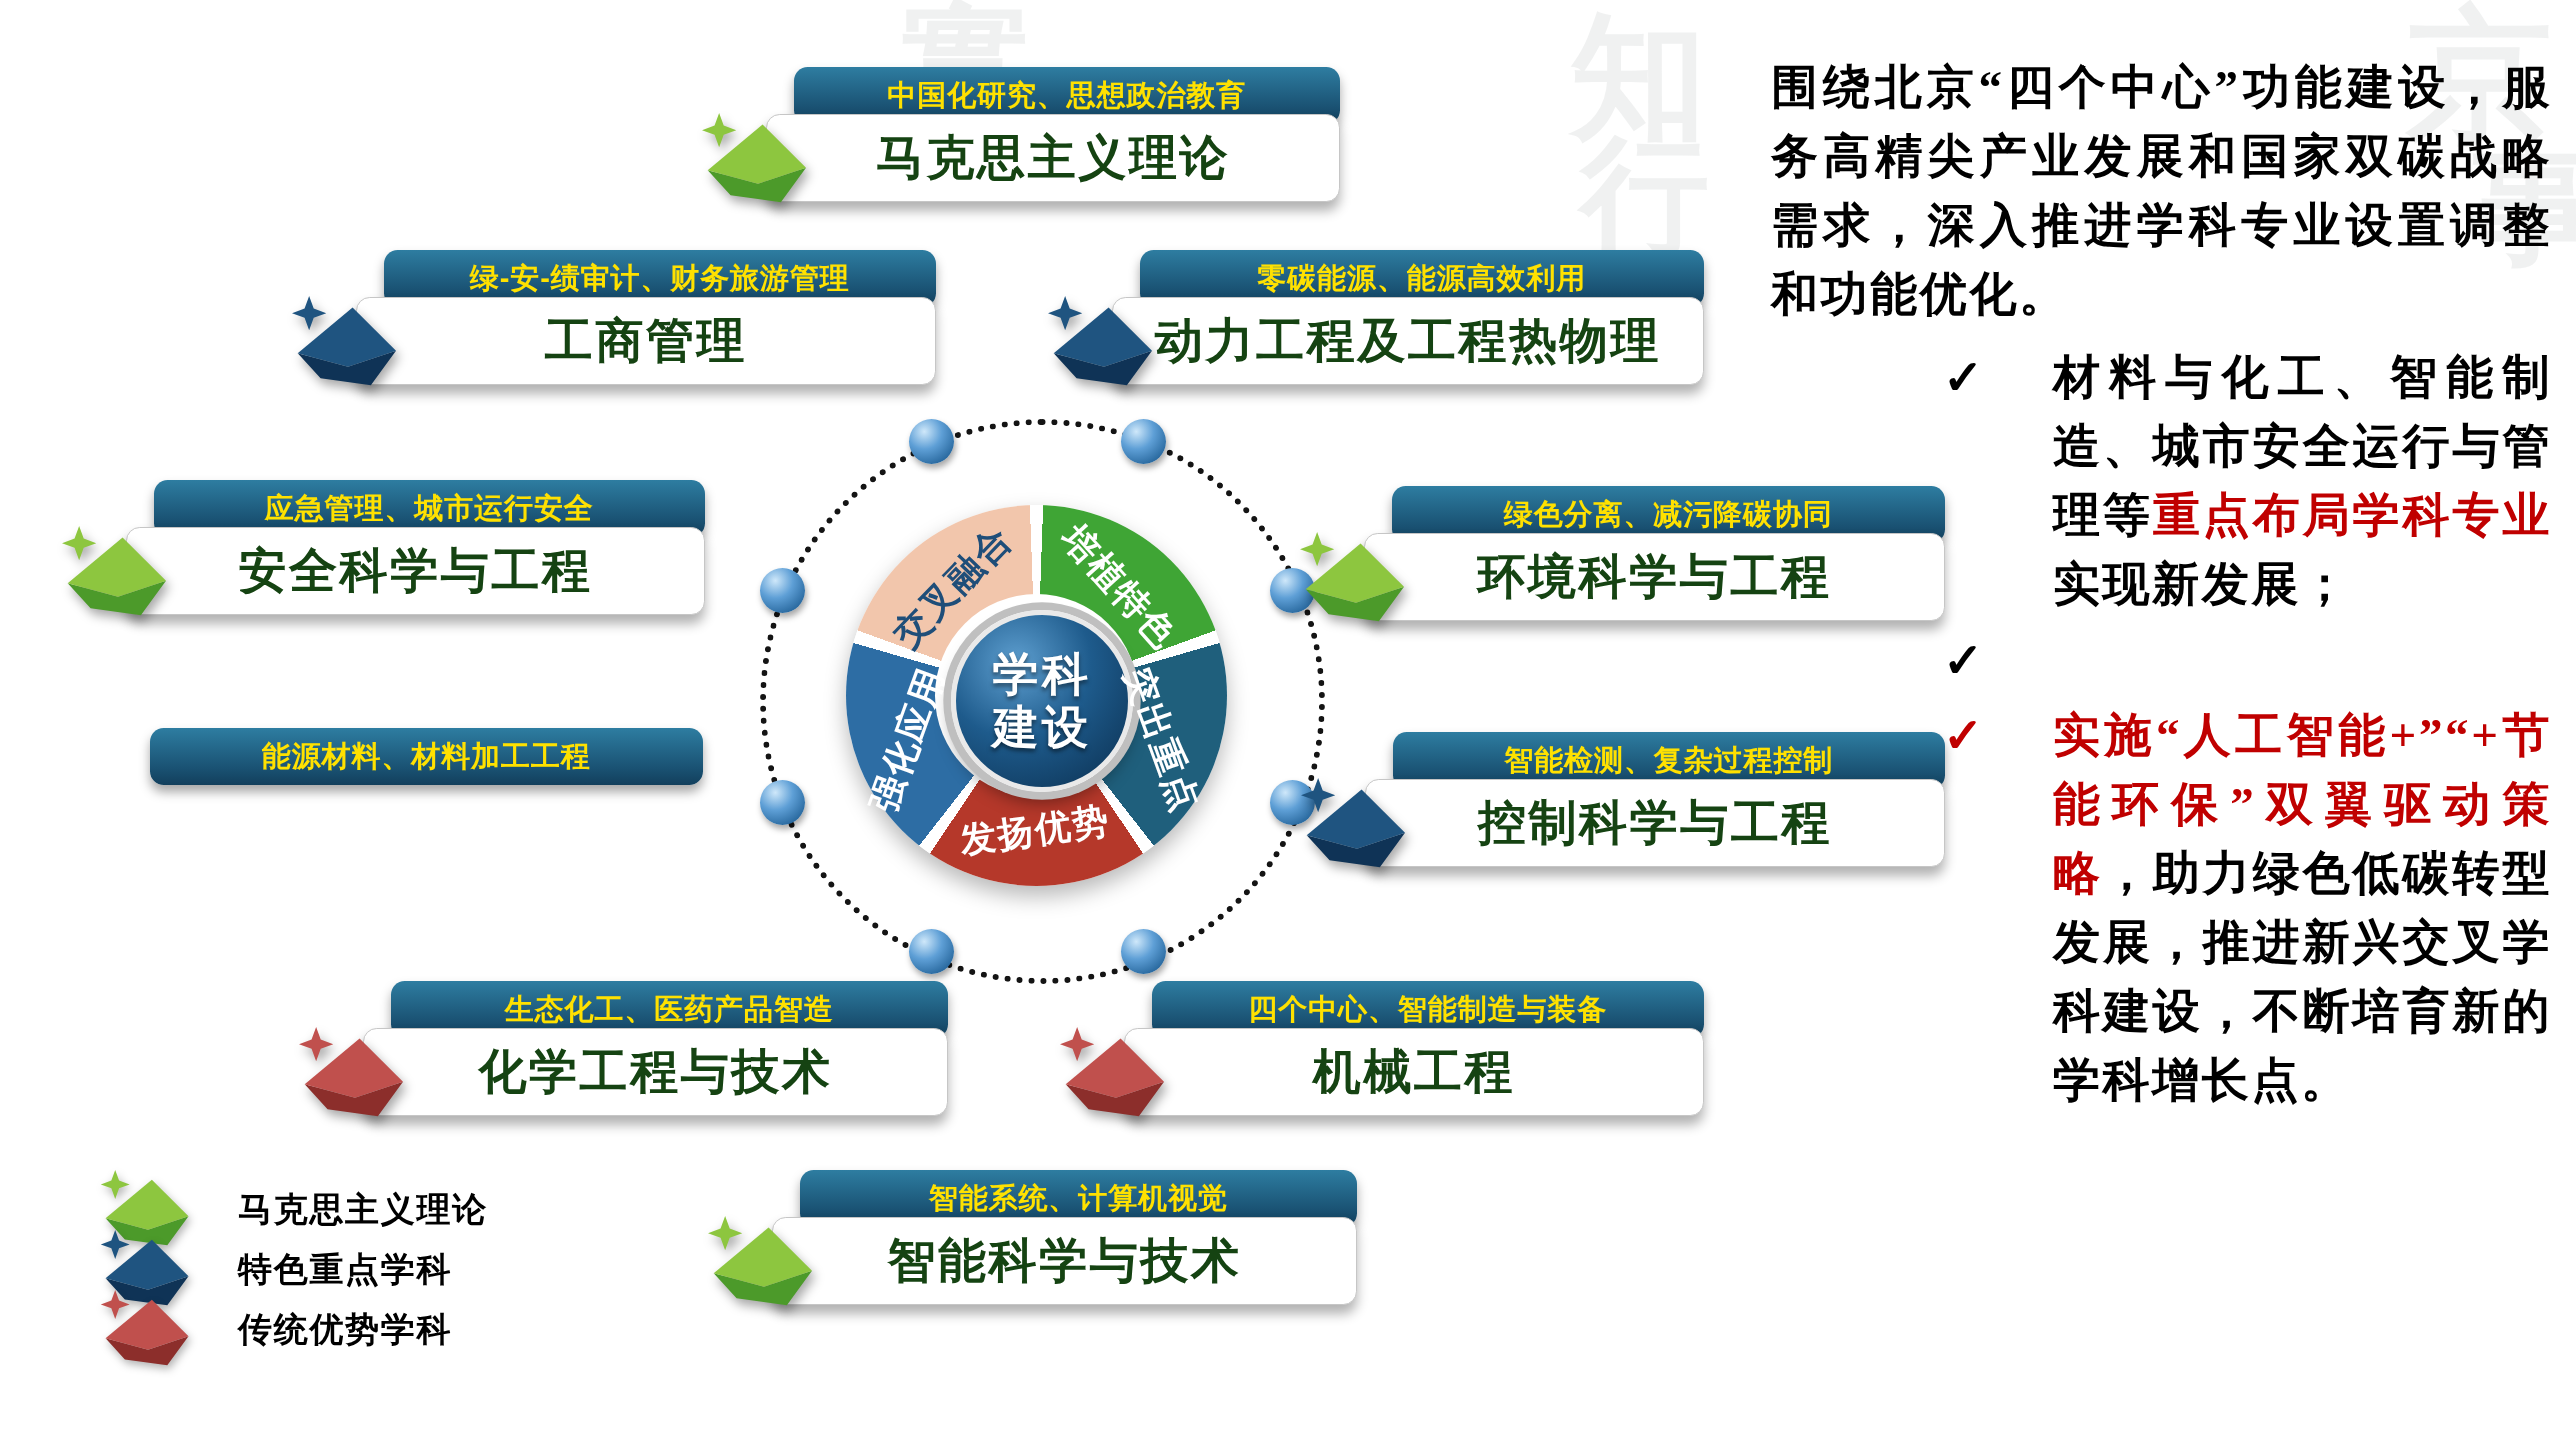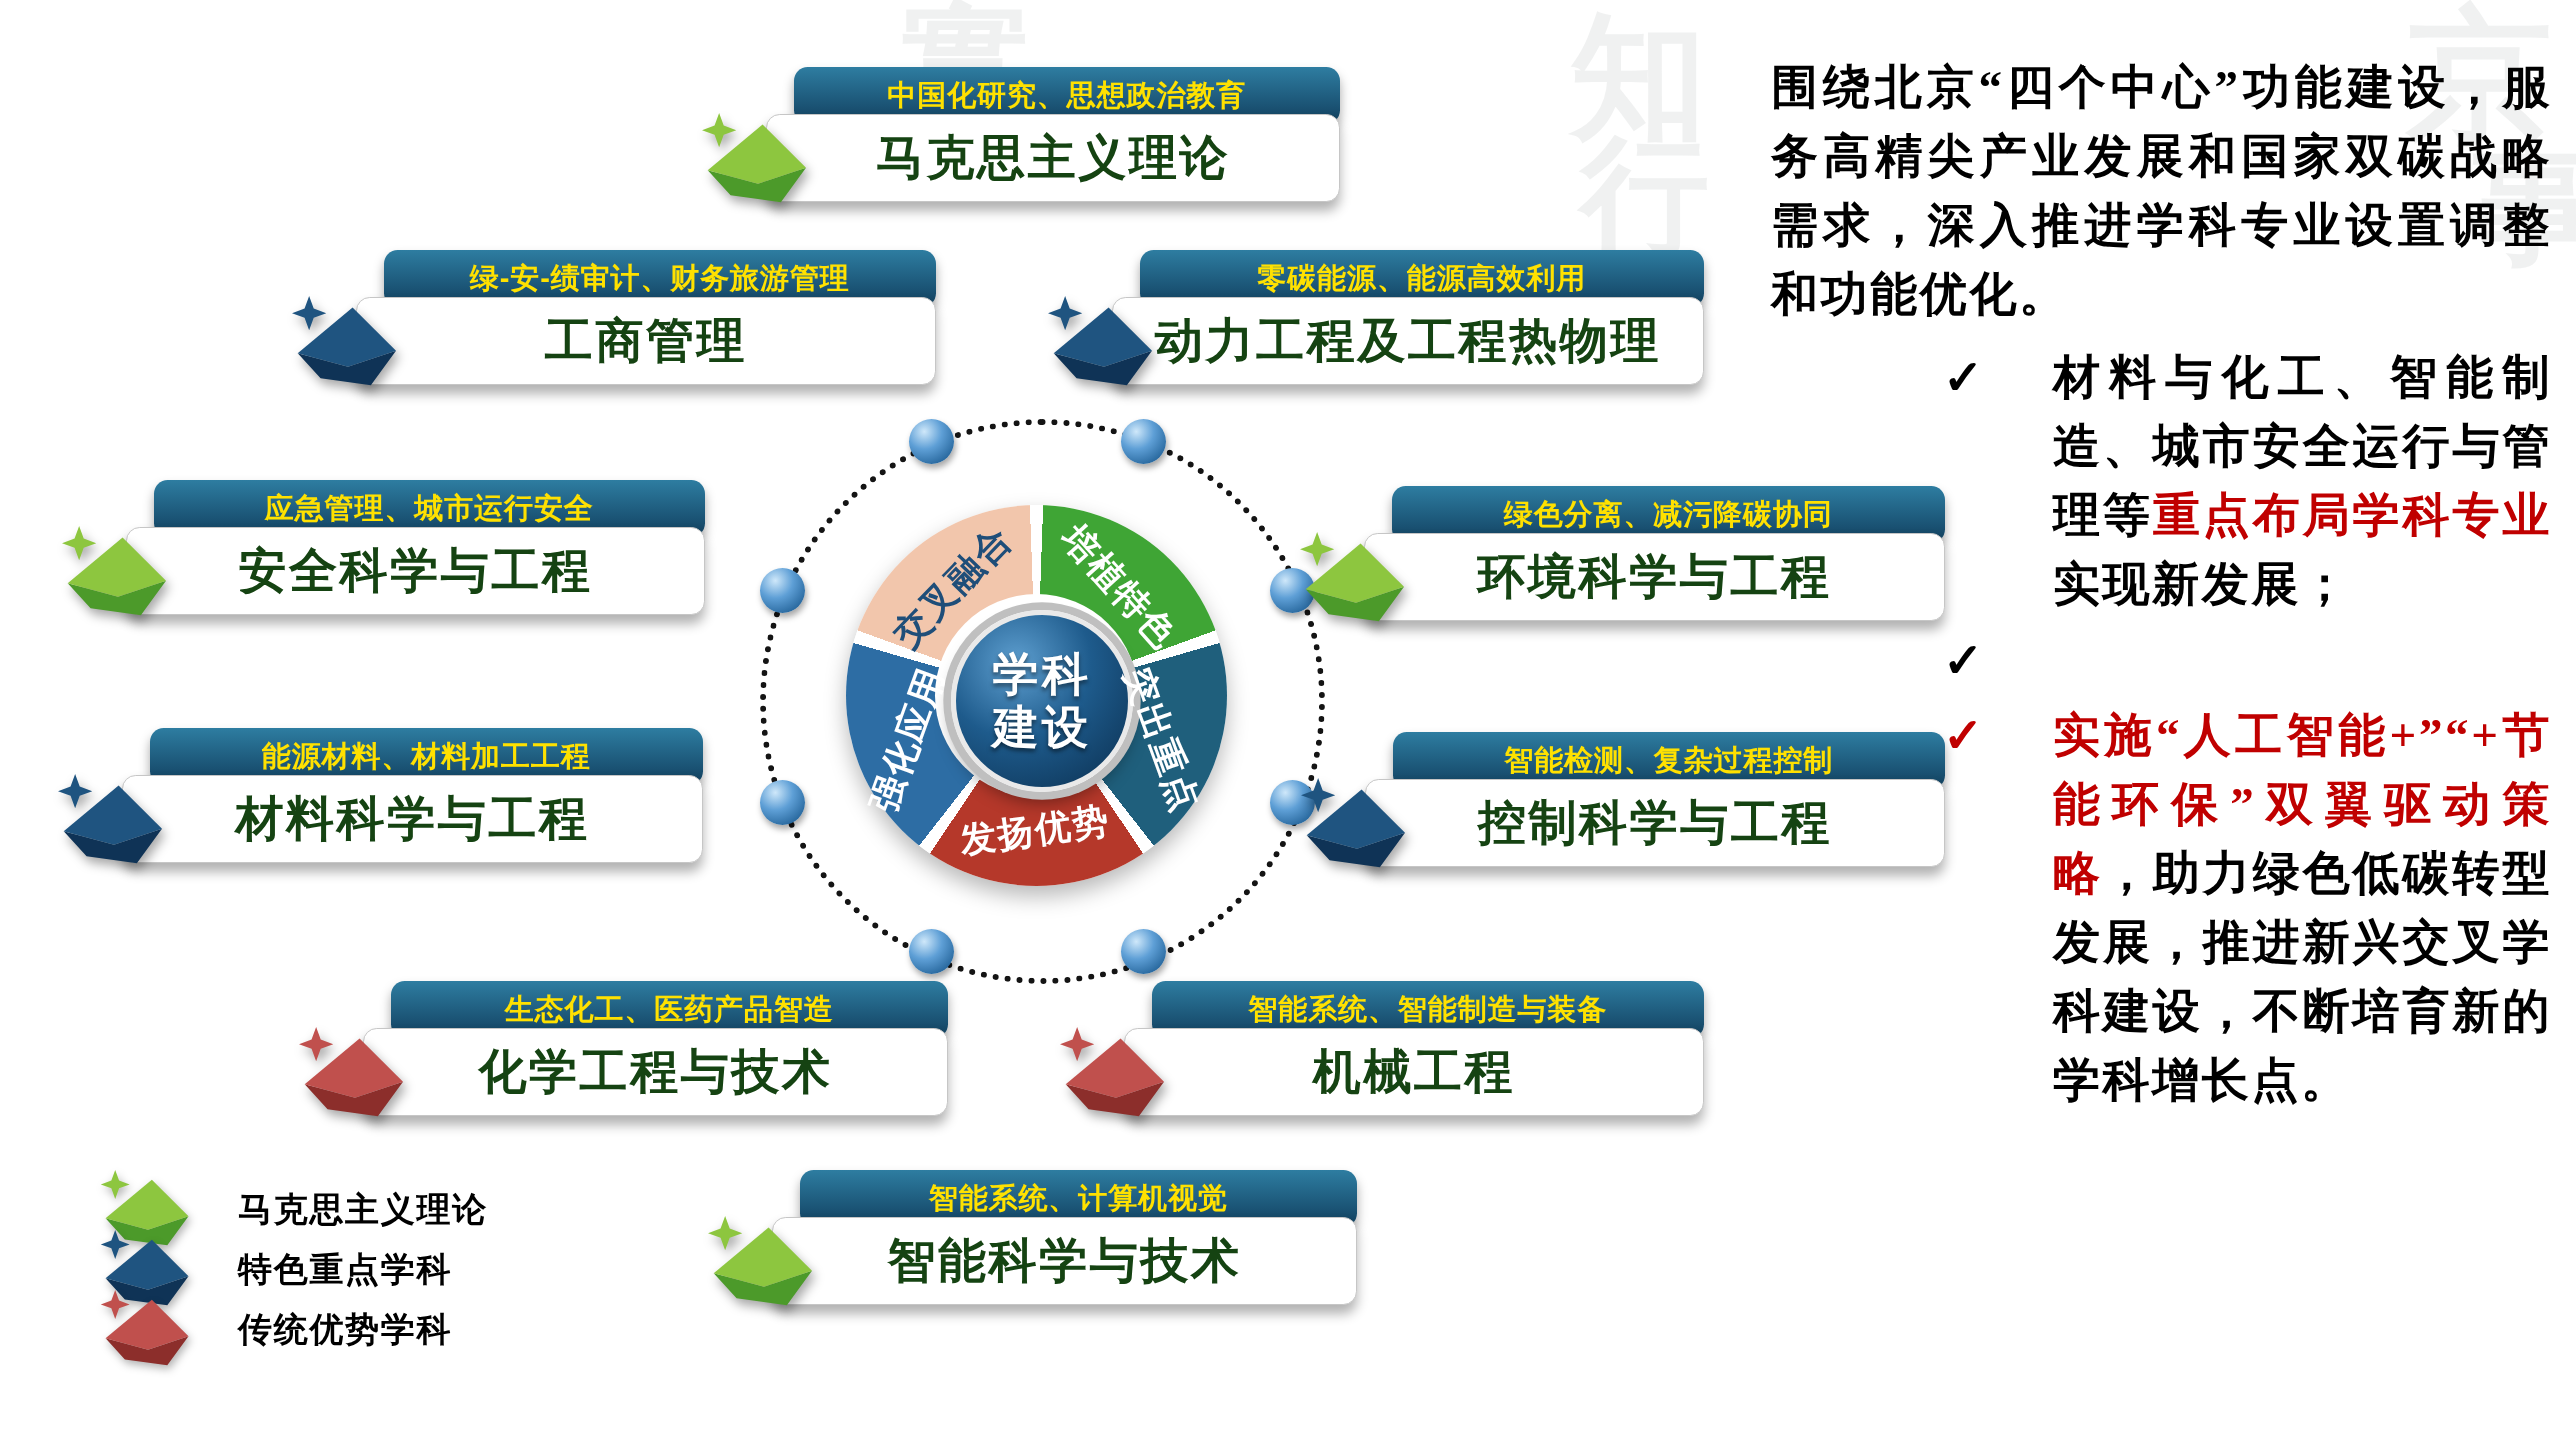--- a/index.html
+++ b/index.html
@@ -182,14 +182,6 @@
 </div>
 <div class="card c5">
   <div class="card-hdr">能源材料、材料加工工程</div>
-  <div class="card-body">
-    <span class="card-icon origami"><svg viewBox="0 0 100 84" xmlns="http://www.w3.org/2000/svg" class="icon-blue">
-          <polygon class="p-dark" points="6,50 50,62 92,48 70,78 26,72"></polygon>
-          <polygon class="p-light" points="6,50 54,10 92,48 50,62"></polygon>
-          <polygon class="p-star" points="16,0 20,11 31,15 20,19 16,30 12,19 1,15 12,11"></polygon>
-        </svg></span>
-    <span class="card-title">材料科学与工程</span>
-  </div>
 </div>
 <div class="card c6">
   <div class="card-hdr">智能检测、复杂过程控制</div>

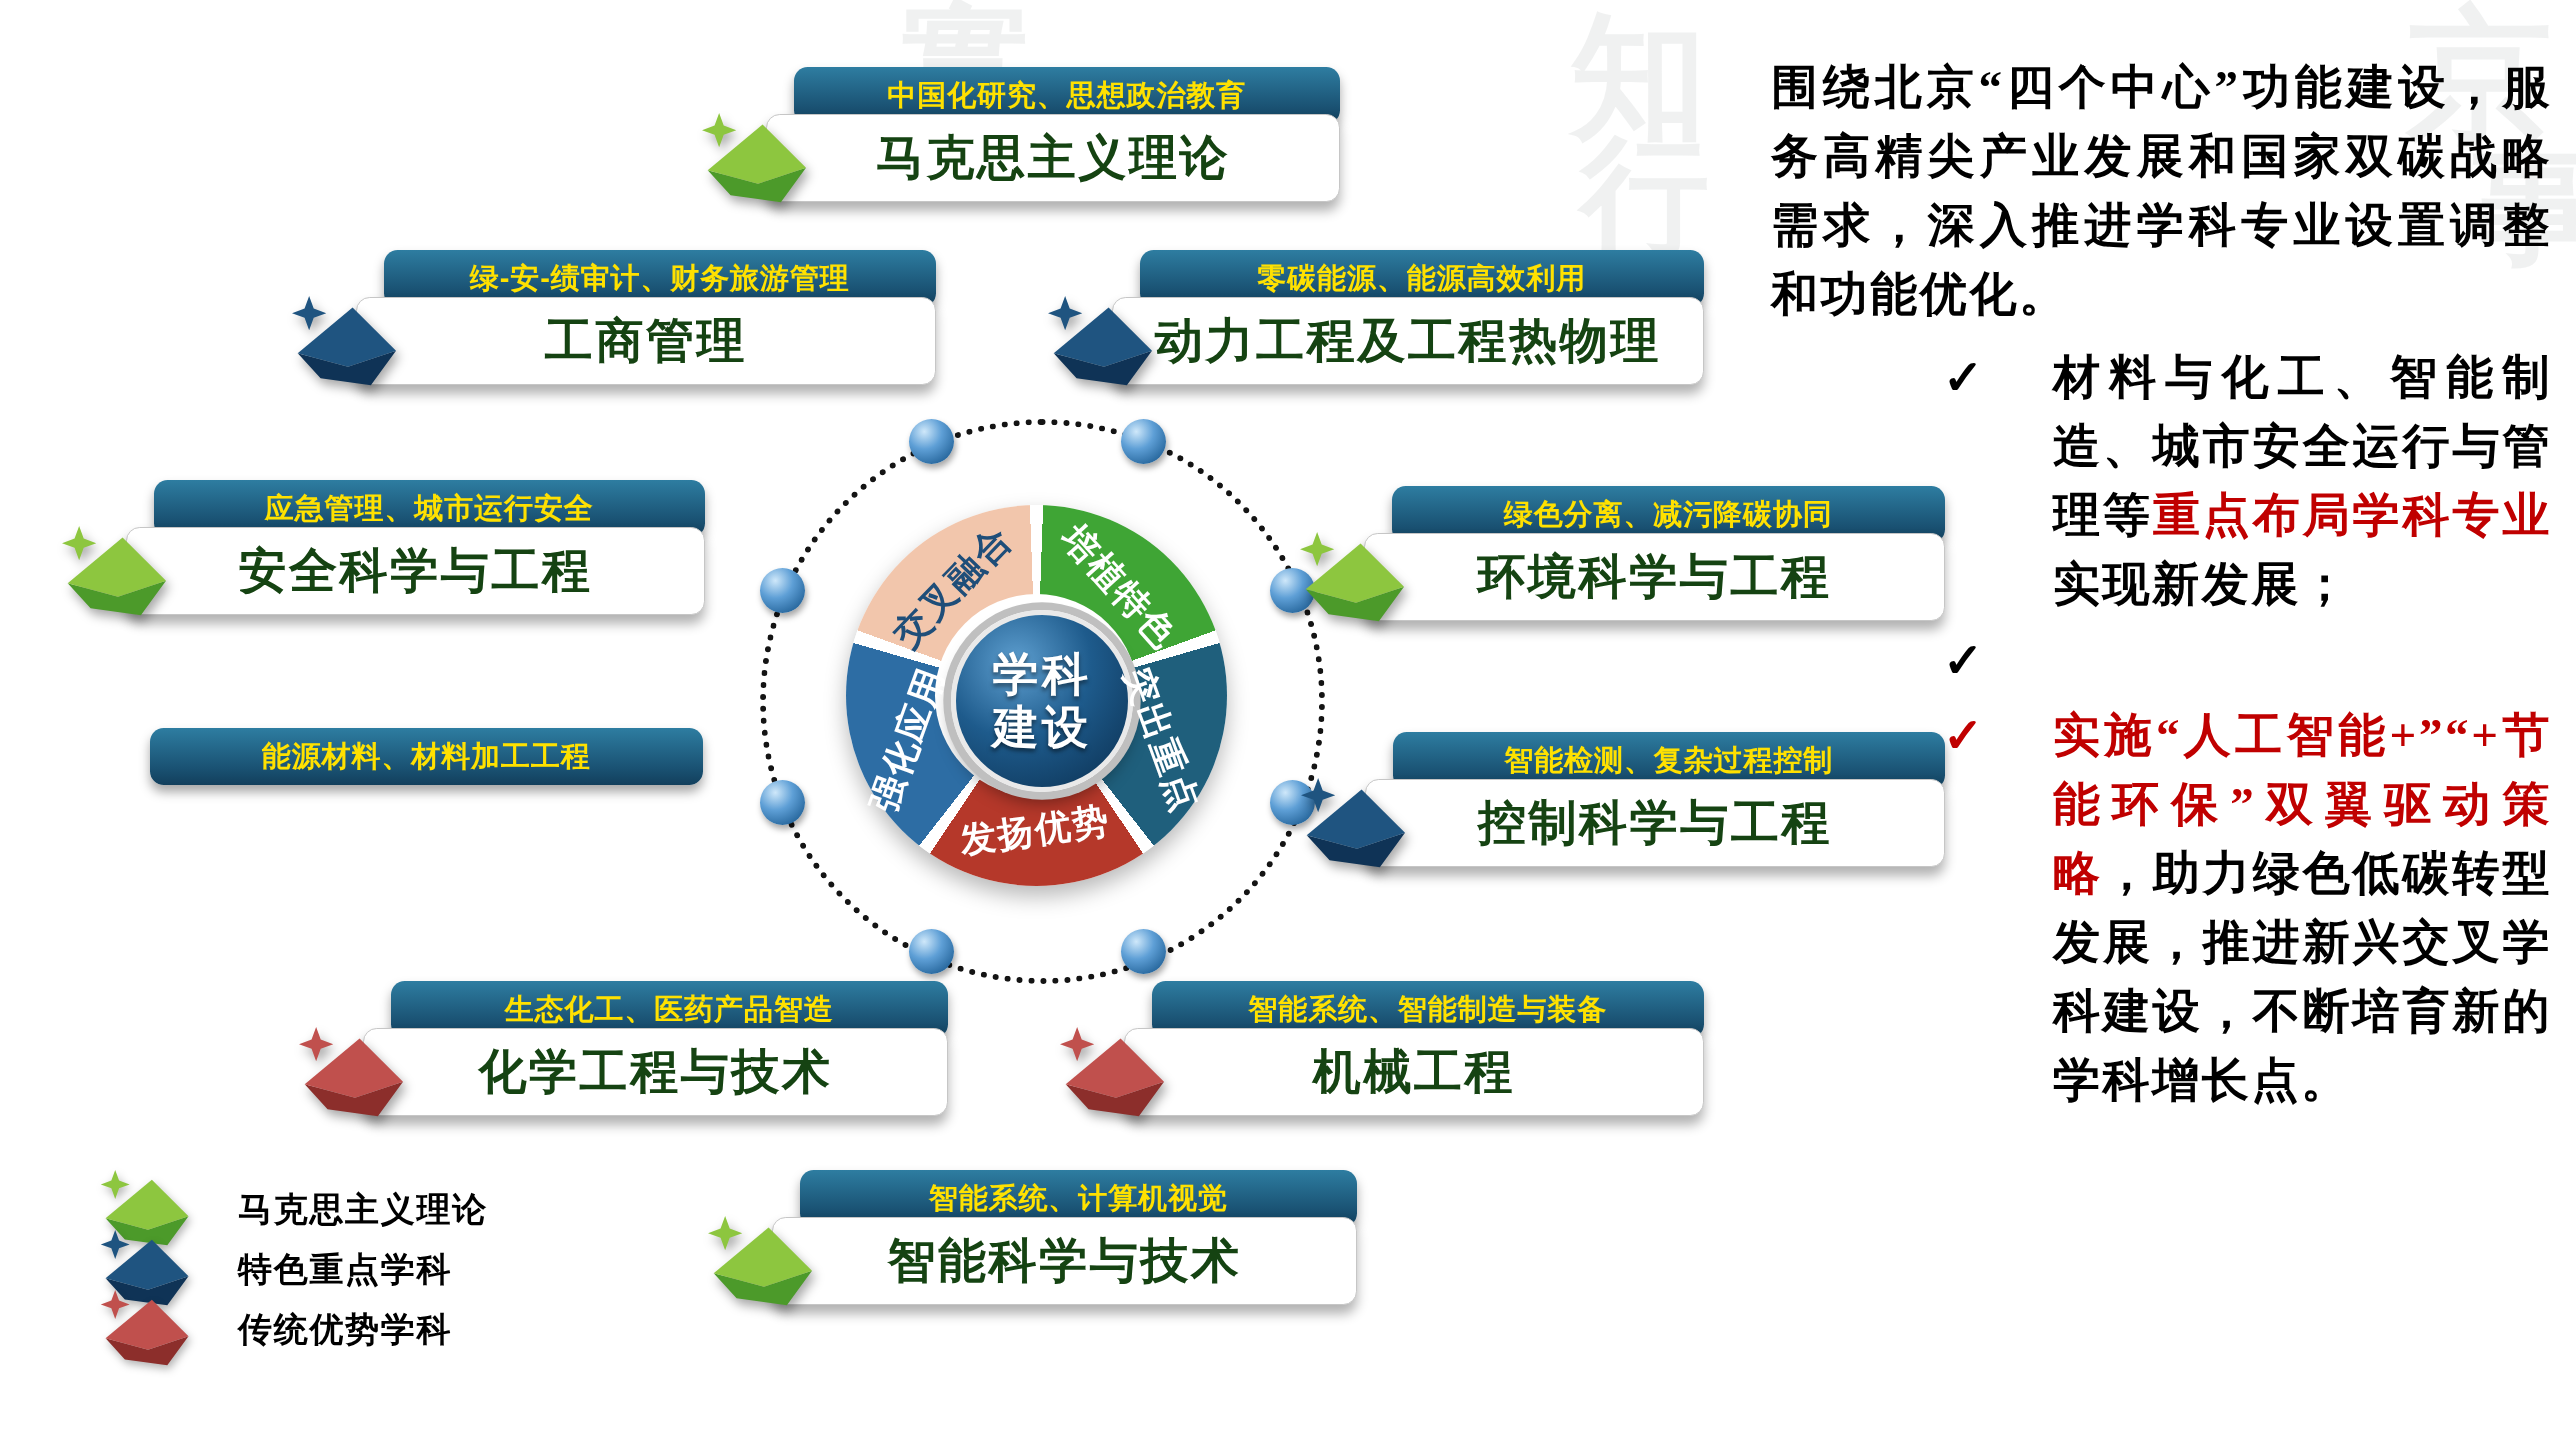--- a/index.html
+++ b/index.html
@@ -206,7 +206,7 @@
   </div>
 </div>
 <div class="card c8">
-  <div class="card-hdr">智能系统、智能制造与装备</div>
+  <div class="card-hdr">四个中心、智能制造与装备</div>
   <div class="card-body">
     <span class="card-icon origami"><svg viewBox="0 0 100 84" xmlns="http://www.w3.org/2000/svg" class="icon-red">
           <polygon class="p-dark" points="6,50 50,62 92,48 70,78 26,72"></polygon>

